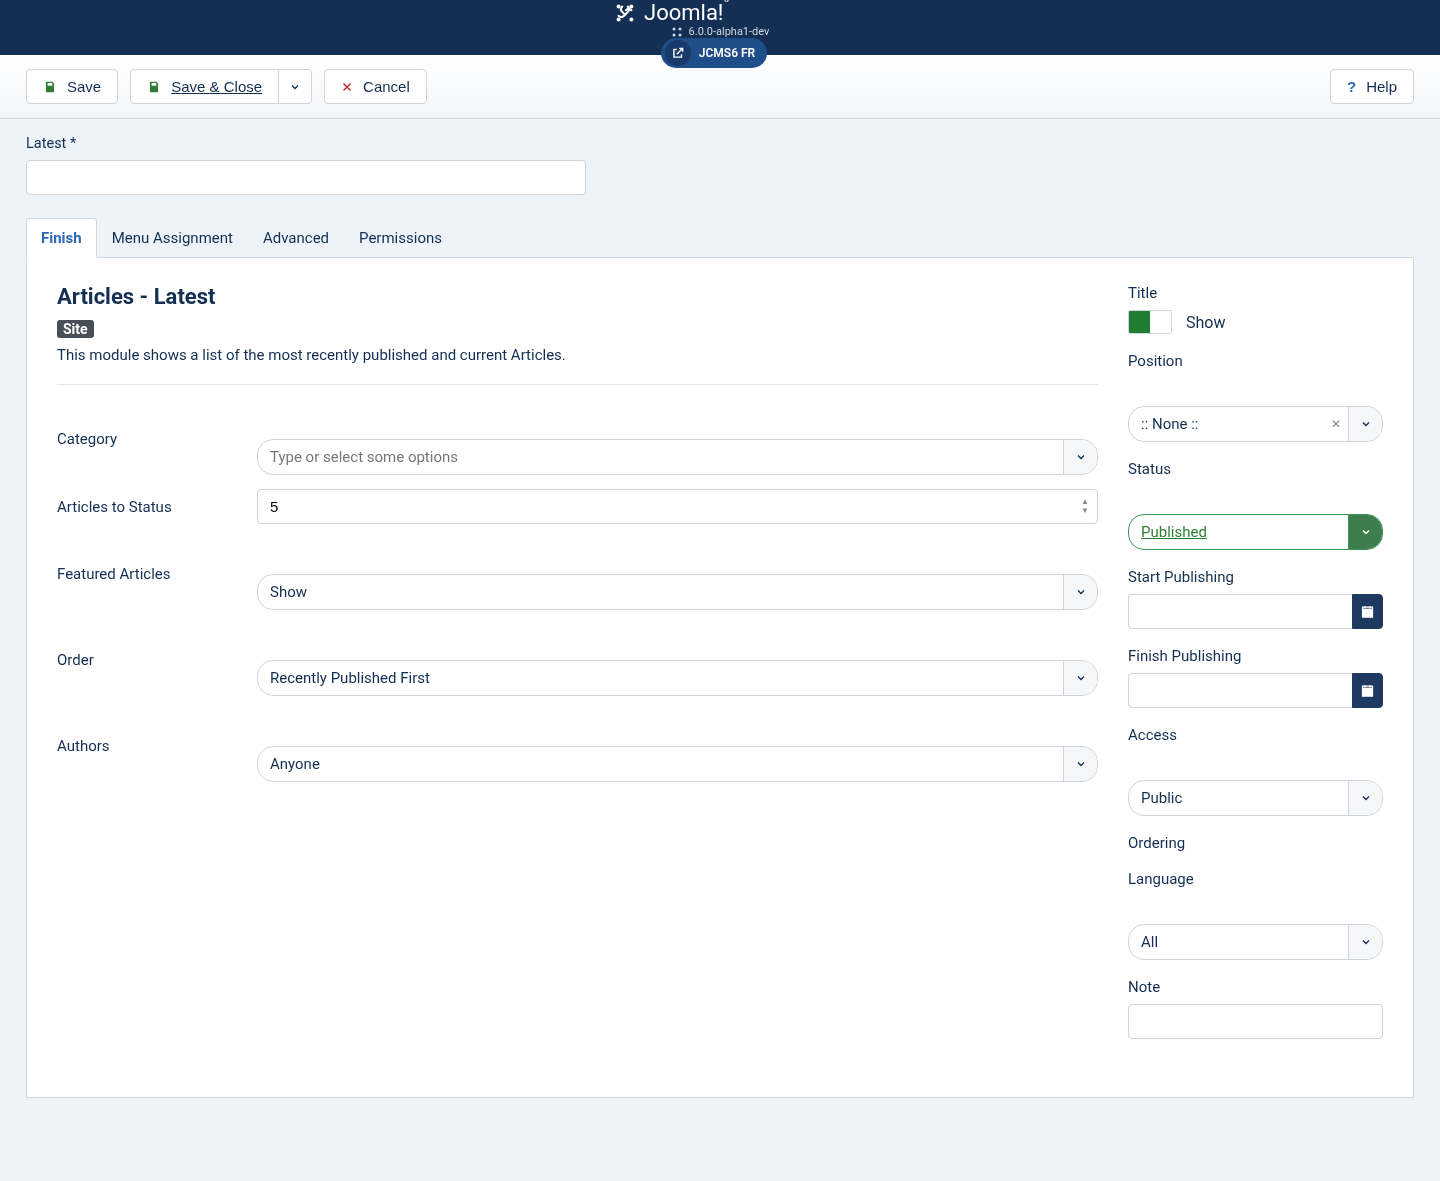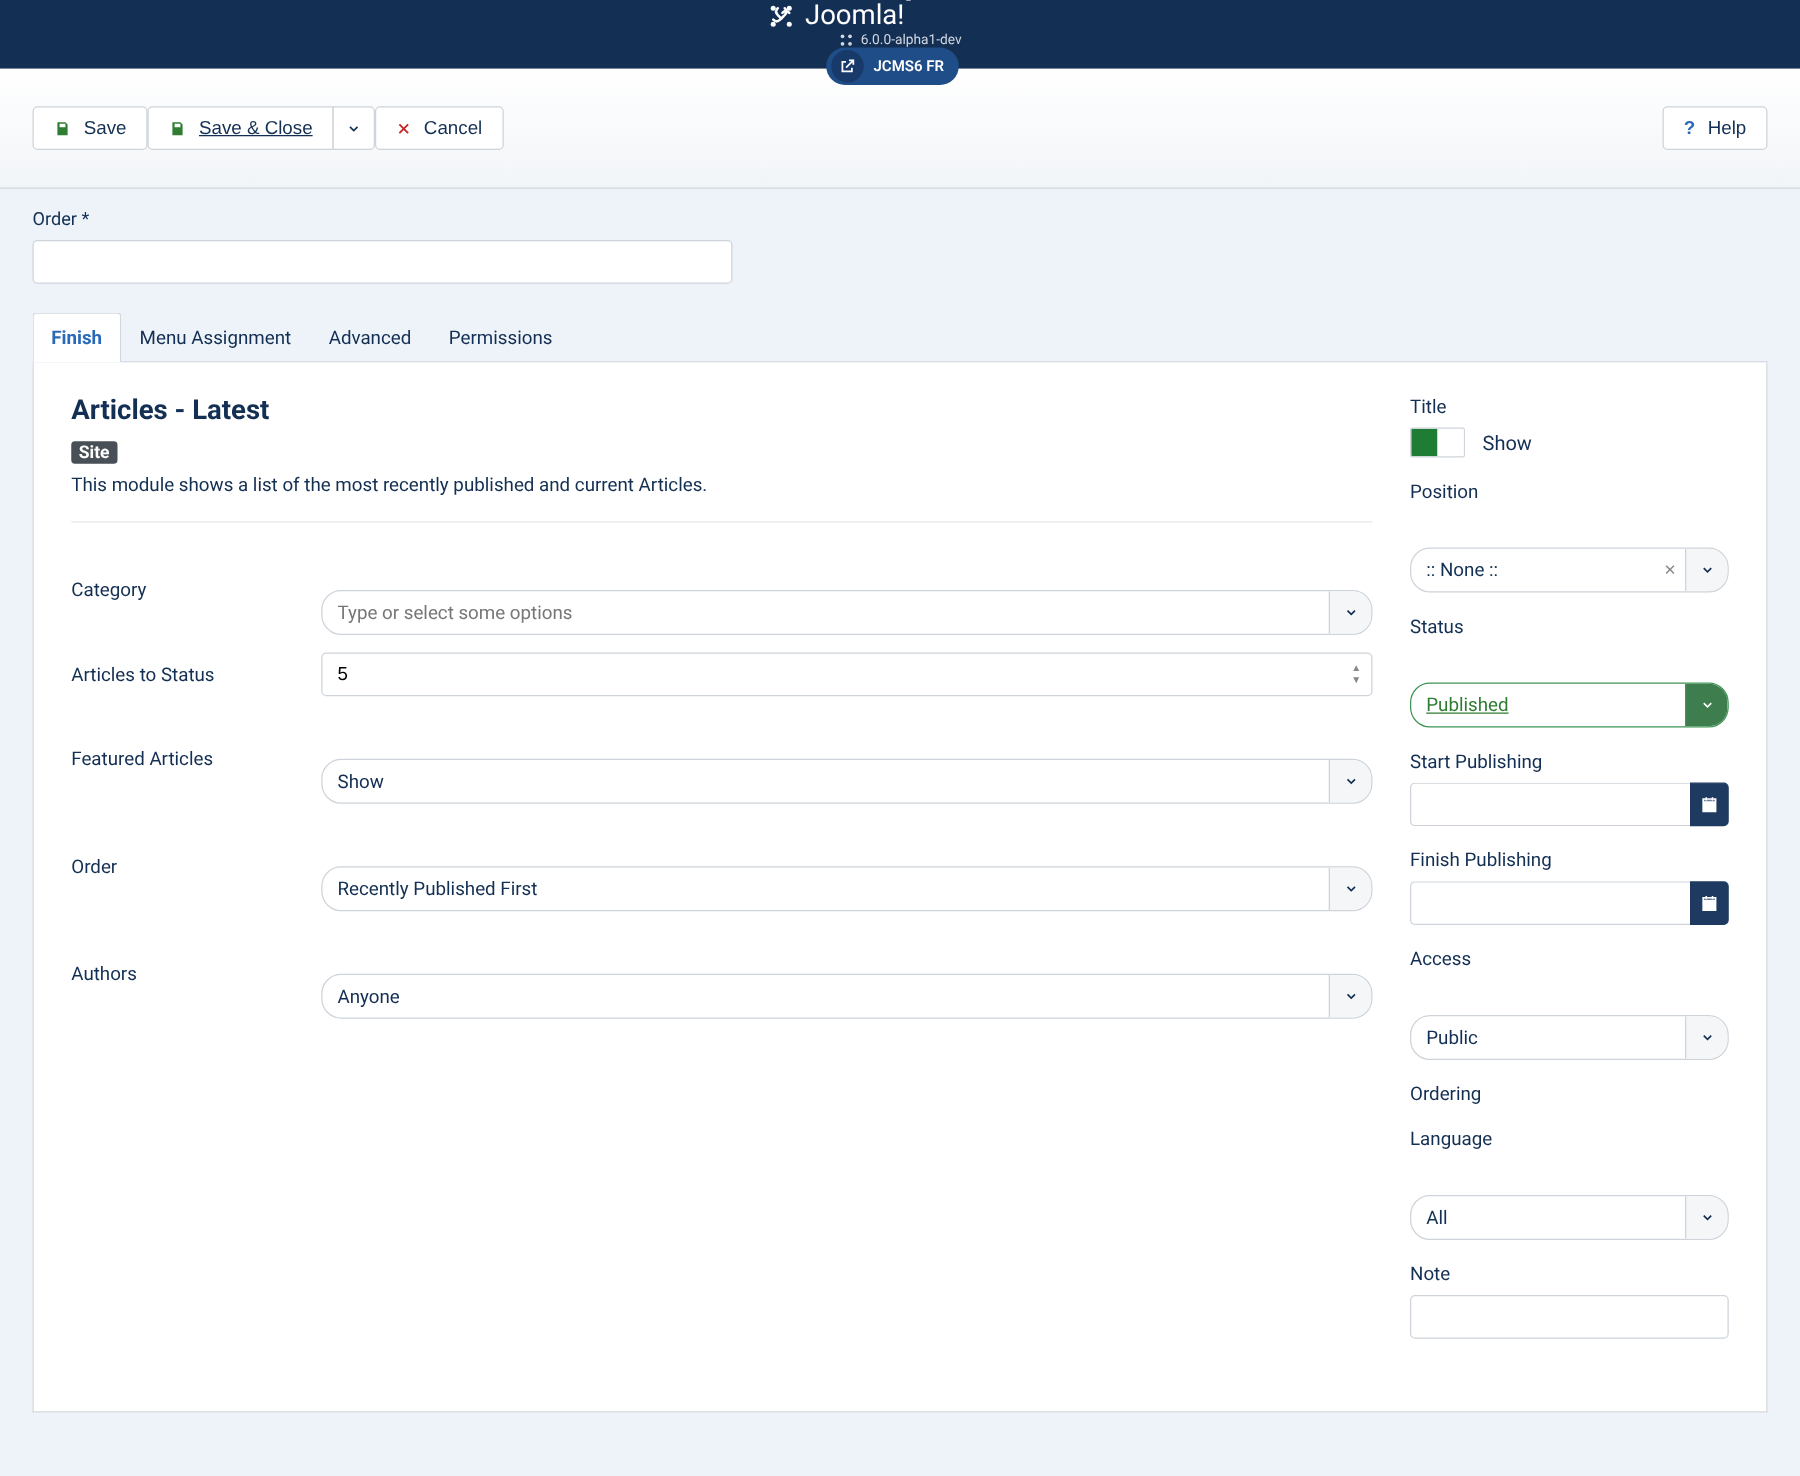--- a/index.html
+++ b/index.html
@@ -19,7 +19,7 @@
   .site-pill .circ{width:26px;height:26px;border-radius:50%;background:#173a6a;display:flex;align-items:center;justify-content:center;}
   svg{display:block}
   
-  .toolbar{display:flex;align-items:flex-start;padding:30px 26px;background:linear-gradient(#fff,#f2f5f8);border-bottom:1px solid #d2d8de;}
+  .toolbar{display:flex;align-items:flex-start;gap:12px;padding:14px 26px;background:linear-gradient(#fff,#f2f5f8);border-bottom:1px solid #d2d8de;}
   .btn{display:inline-flex;align-items:center;gap:10px;background:#fff;border:1px solid var(--border);border-radius:4px;padding:0 16px;height:35px;font-size:15px;color:var(--text);cursor:pointer;}
   .btn-group{display:inline-flex;}
   .btn-group .btn{border-radius:0;margin-left:-1px;}

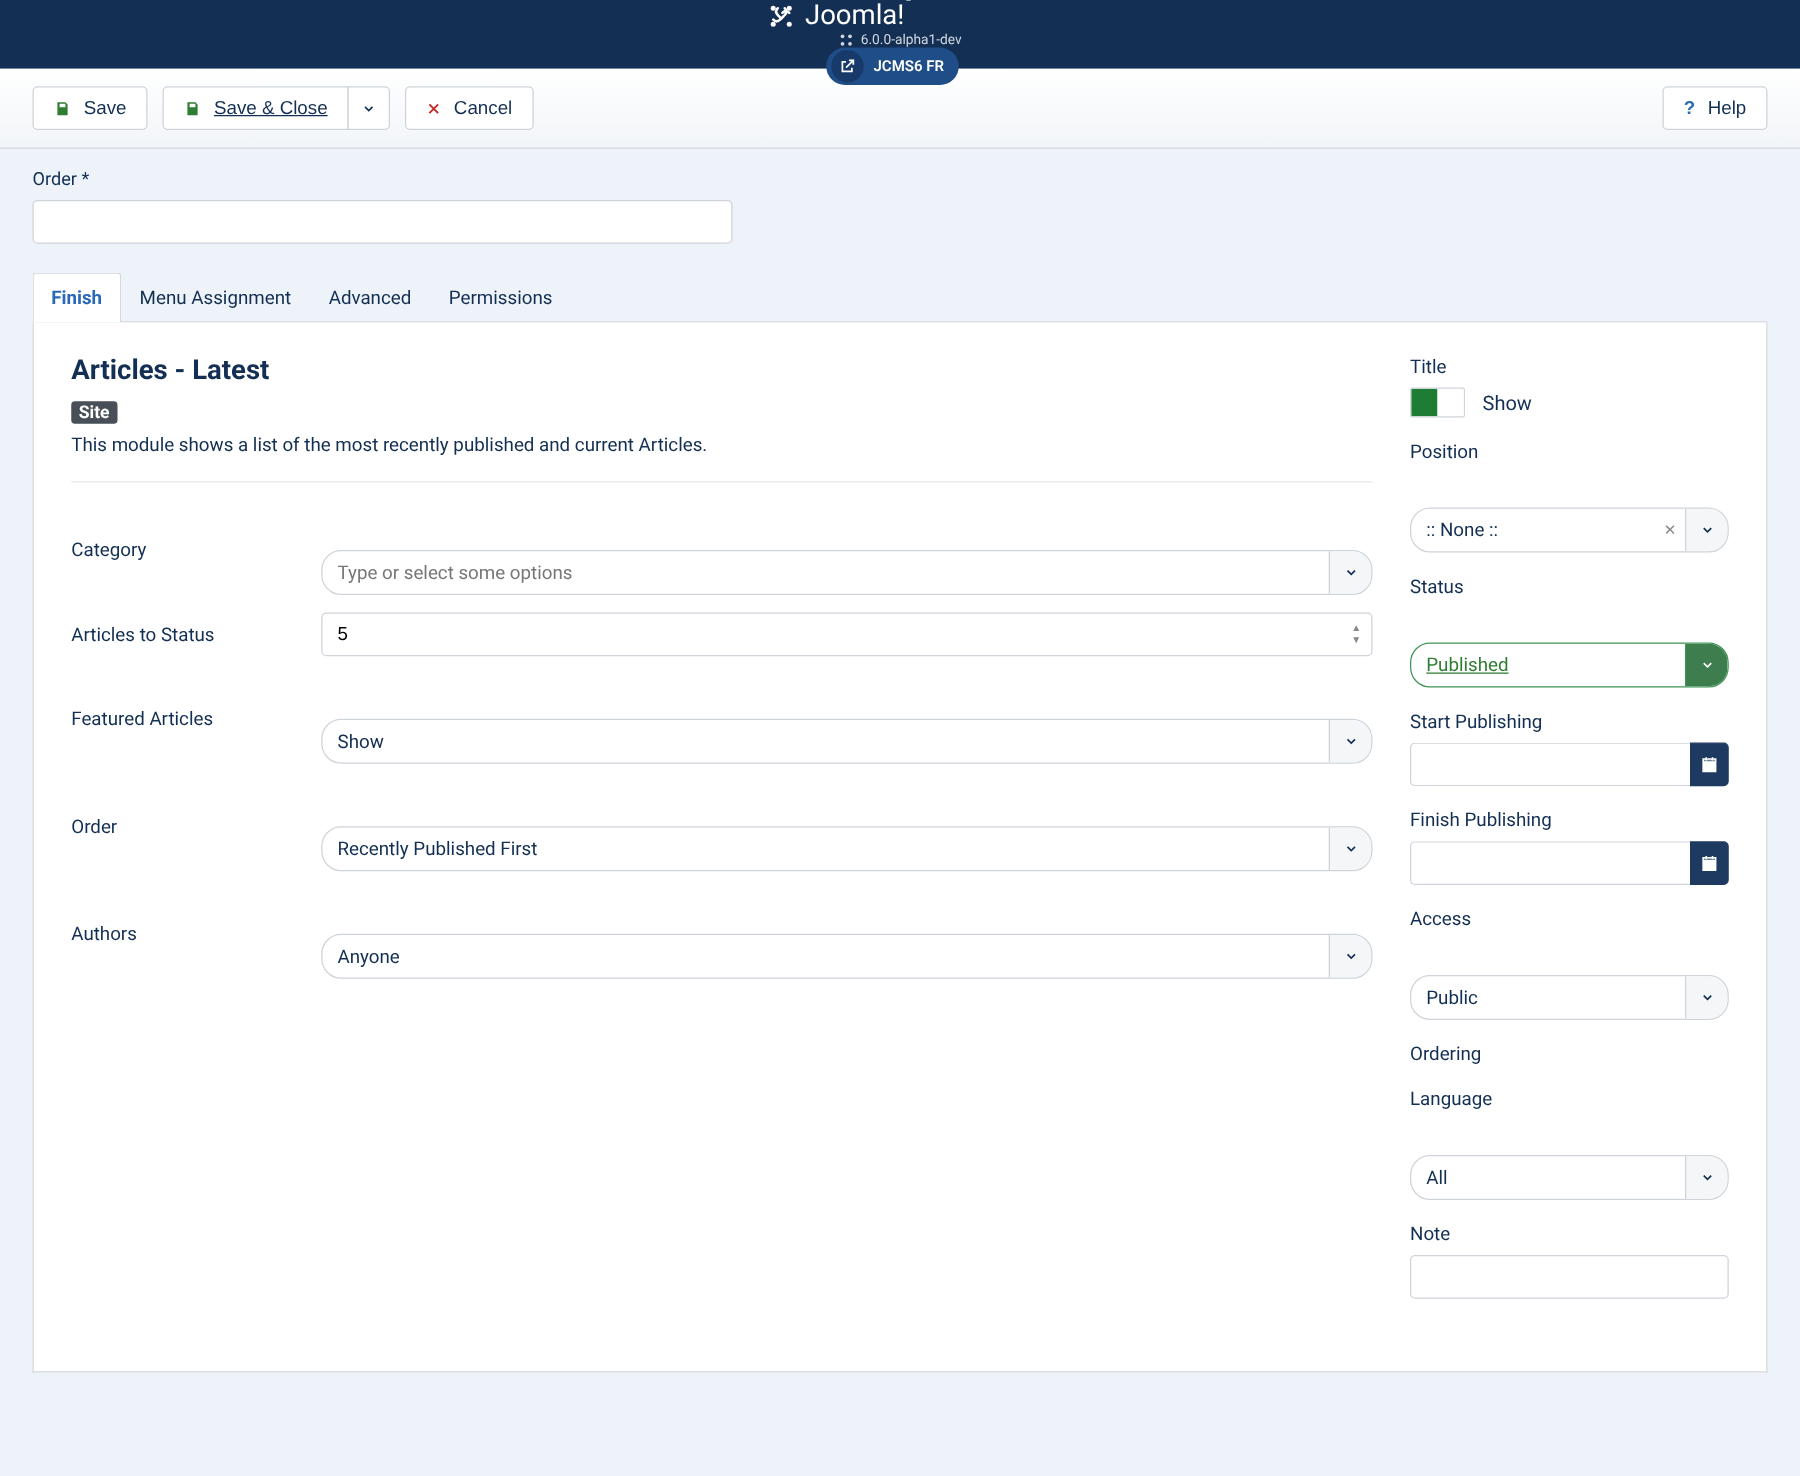--- a/index.html
+++ b/index.html
@@ -154,7 +154,7 @@
 </div>
 
 <div class="title-row">
-  <label>Order *</label>
+  <label>Latest *</label>
   <input type="text" value="" style="">
 </div>
 

